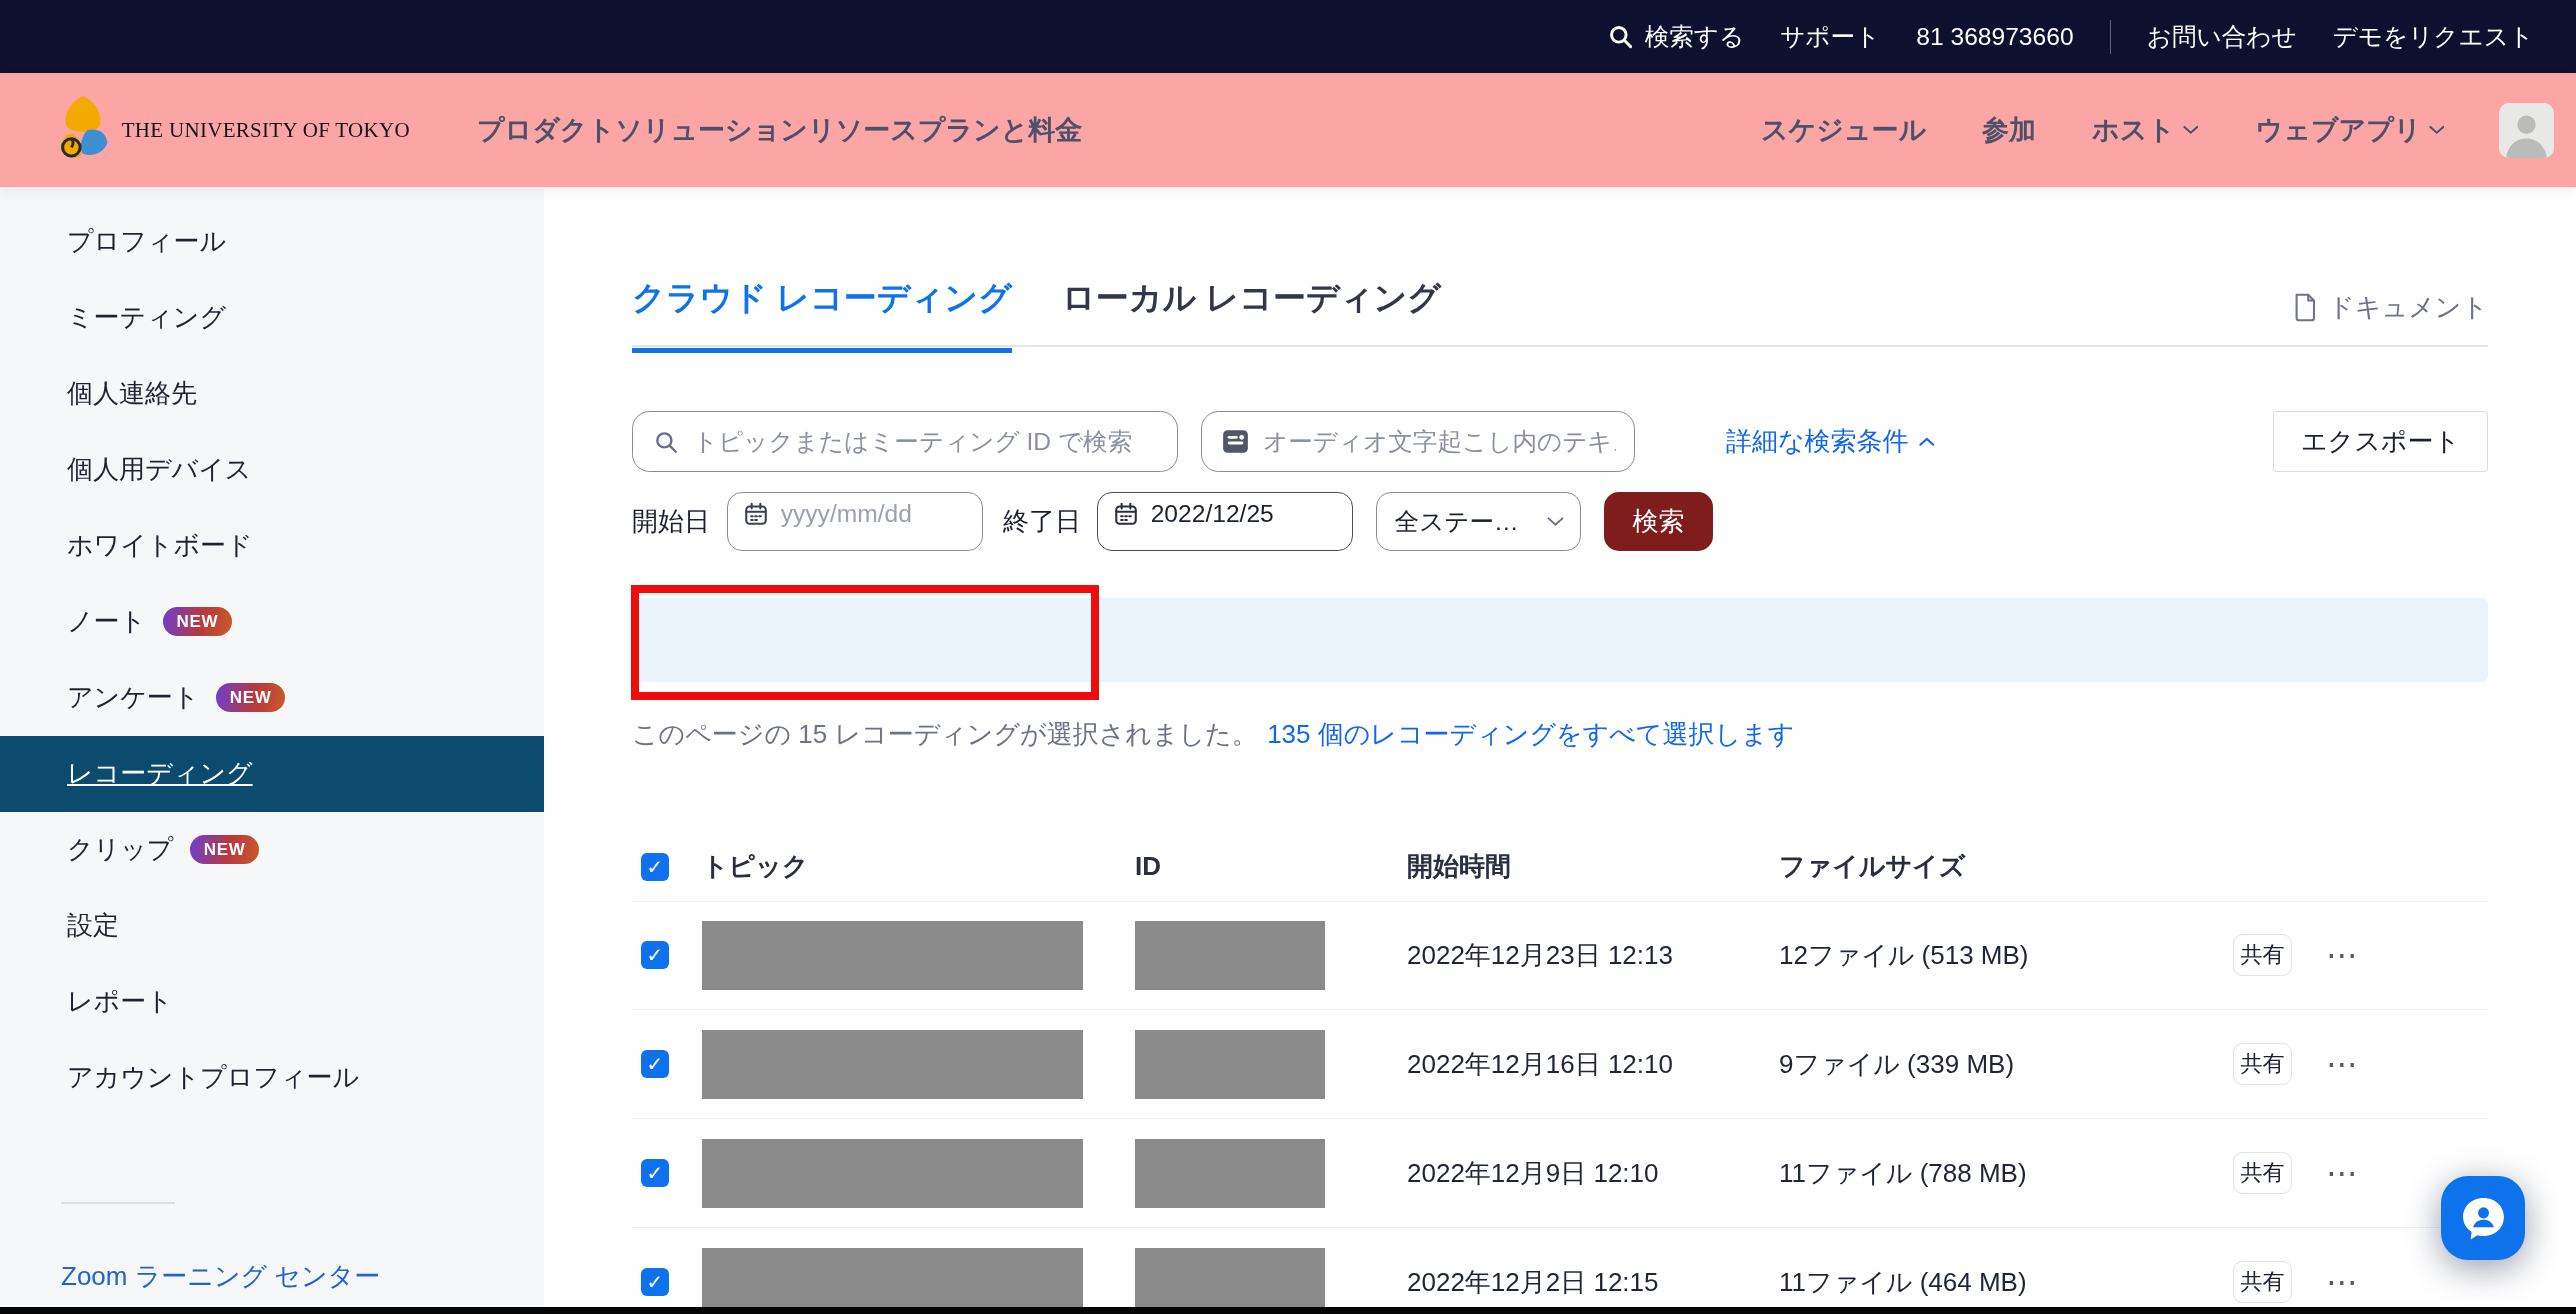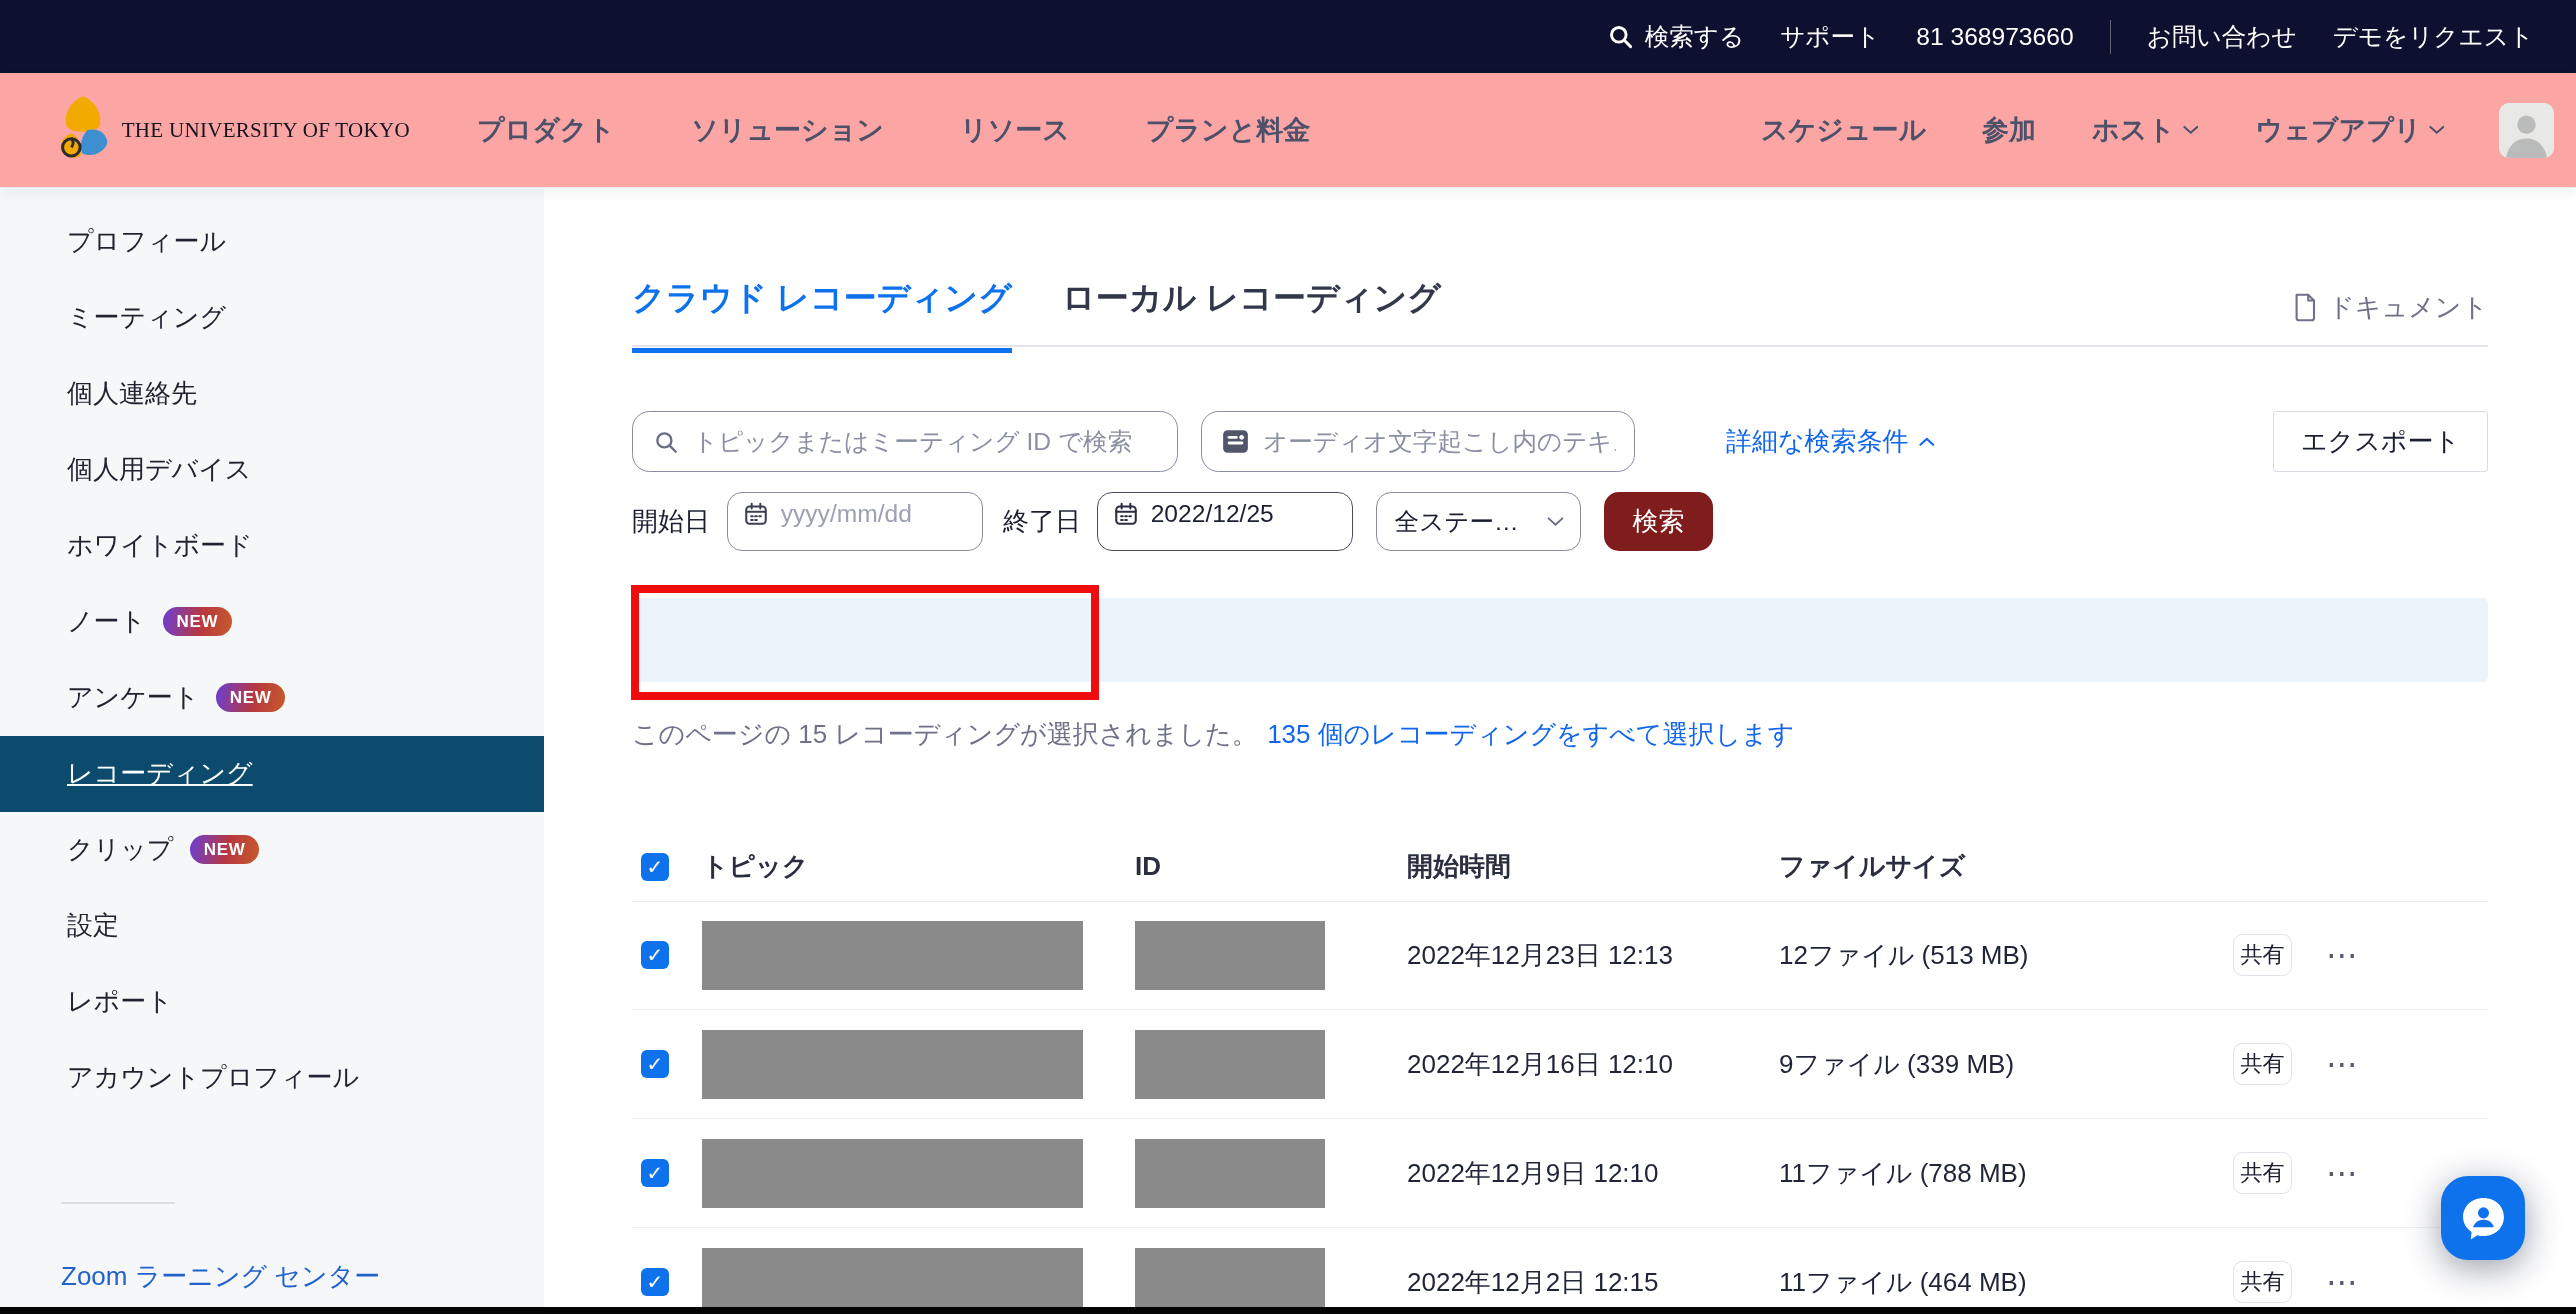--- a/index.html
+++ b/index.html
@@ -20,7 +20,7 @@
   .logo { display:flex; align-items:center; gap:11.7px; cursor:pointer; }
   .logo-text { font-family:"Liberation Serif","DejaVu Serif",serif; font-size:21px; color:#14141E;
                letter-spacing:0.3px; white-space:nowrap; }
-  .nav-items { display:flex; gap:76px; margin-left:67px; }
+  .nav-items { display:flex; margin-left:67px; }
   .nav-item { font-size:27px; font-weight:600; color:#4C5069; white-space:nowrap; cursor:pointer; }
   .nav-spacer { flex:1; }
   .nav-right { display:flex; gap:56px; align-items:center; }

